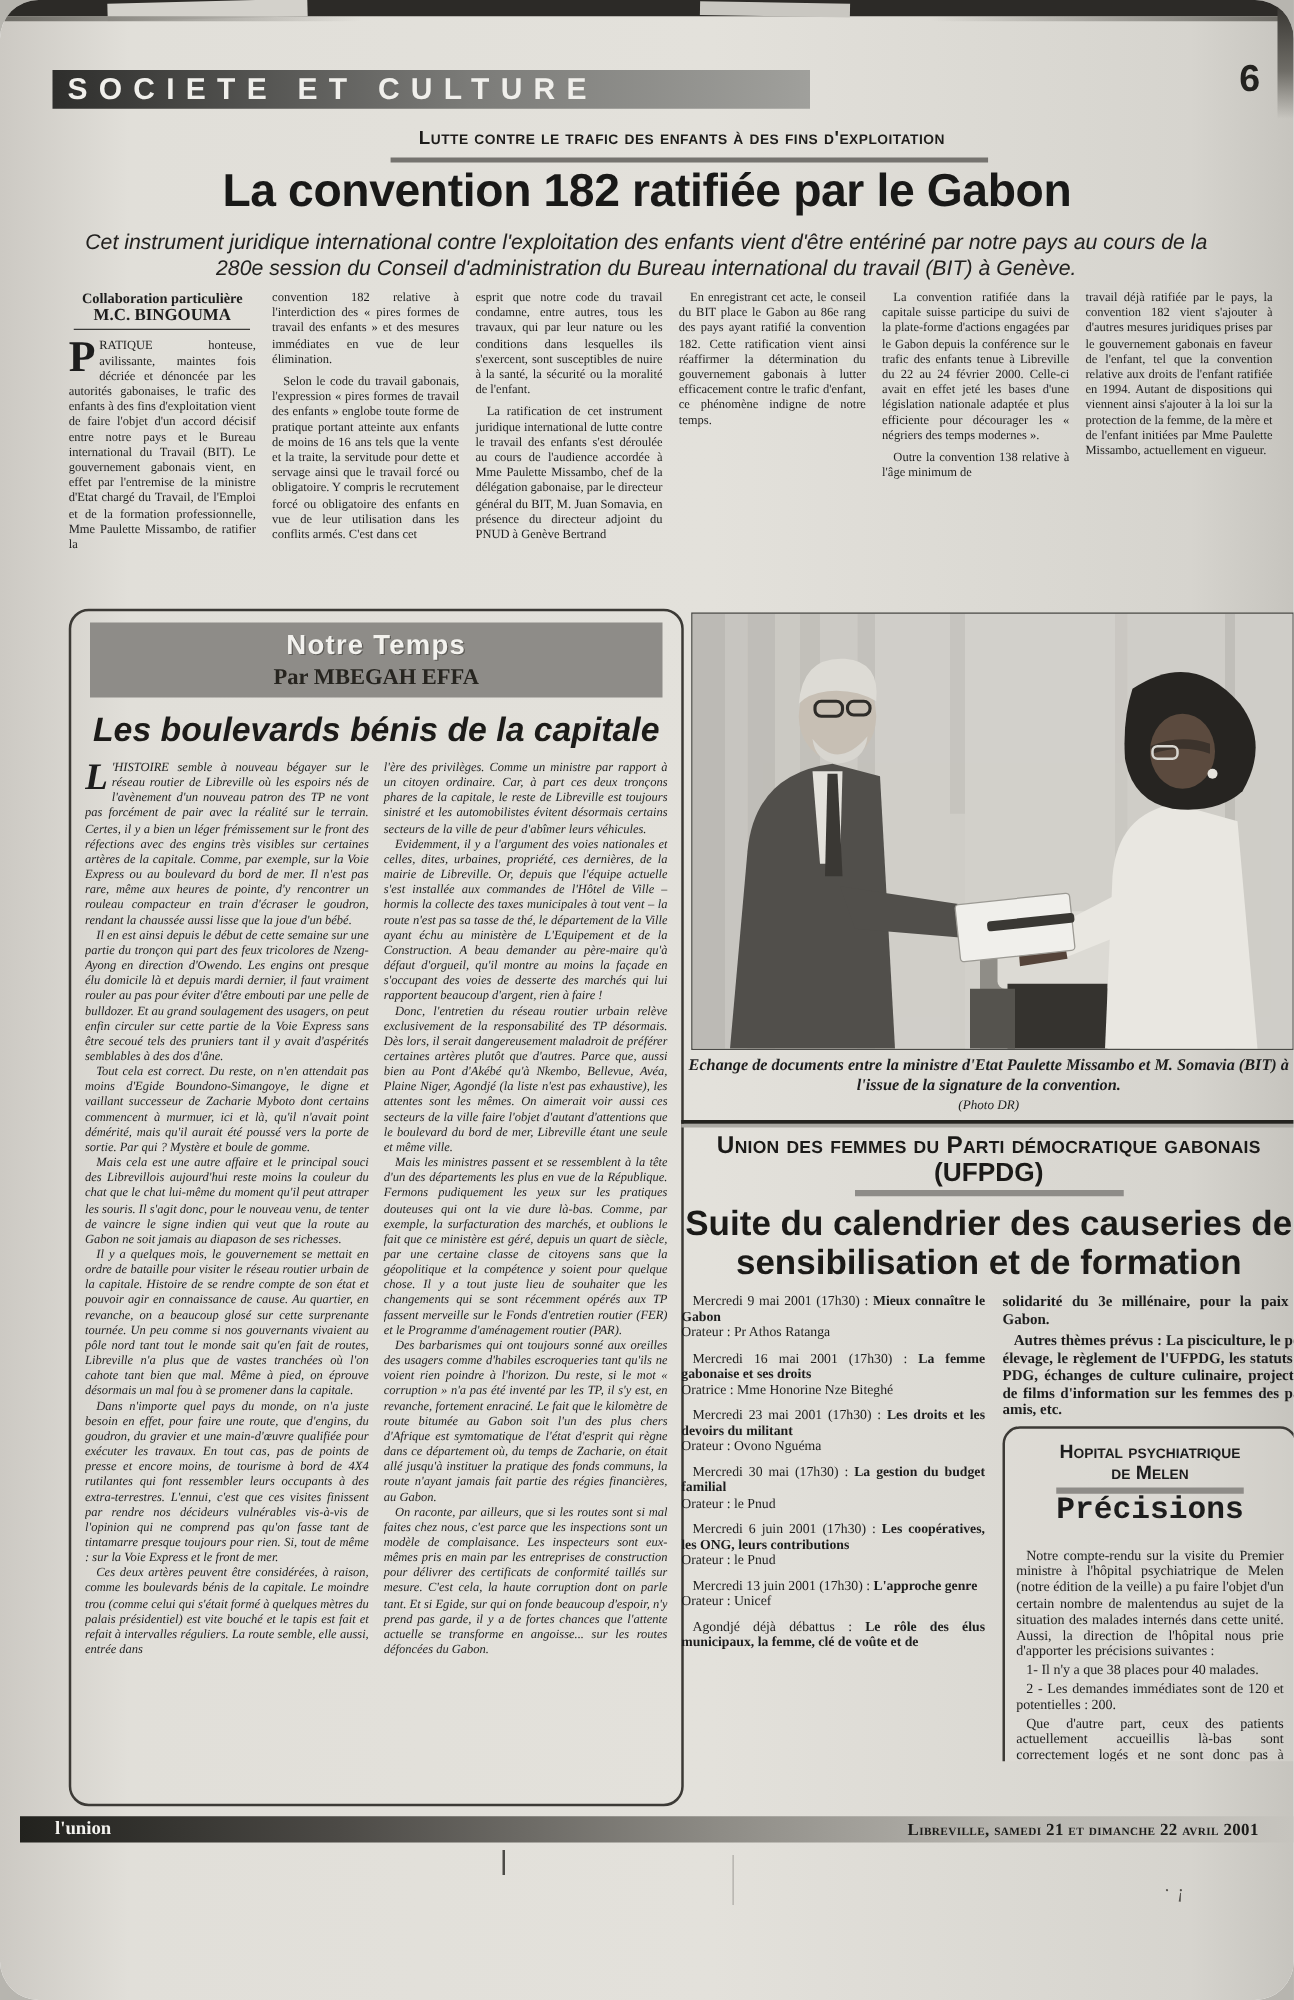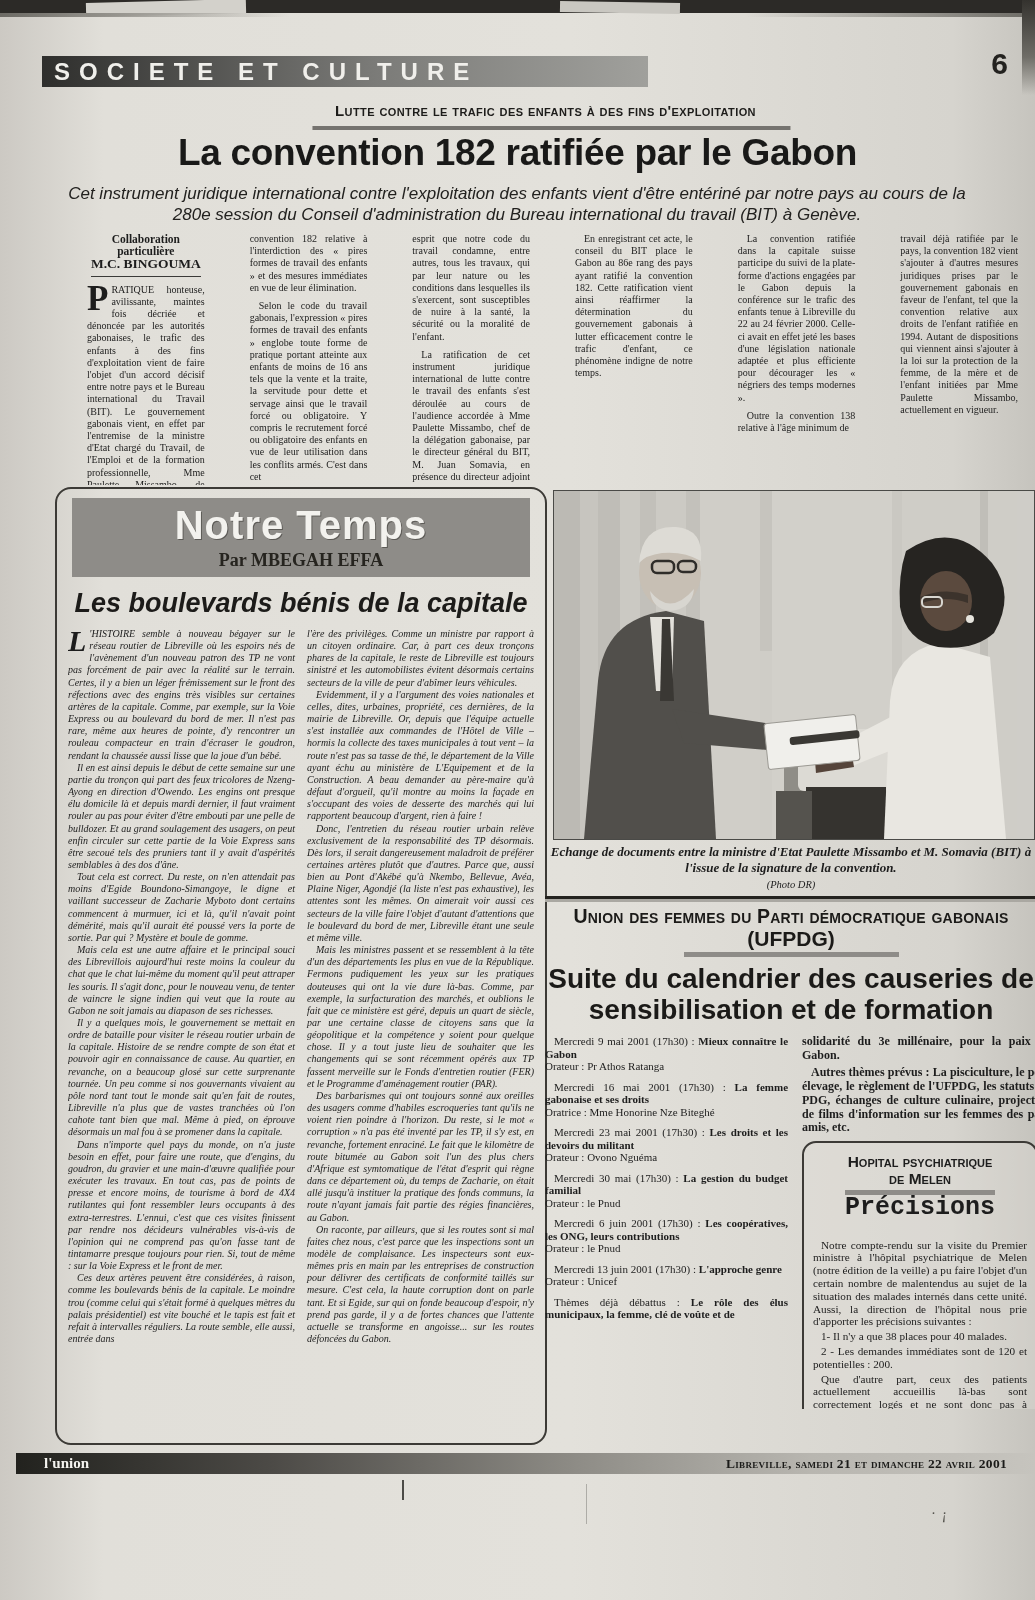--- a/index.html
+++ b/index.html
@@ -4,7 +4,7 @@
 <style>
   html,body{margin:0;padding:0;background:#b7b5af;}
   .page{position:relative;width:1035px;height:1600px;margin:0 auto;background:#ffffff;overflow:hidden;
-        font-family:"Liberation Serif",serif;color:#1d1d1d;}
+        font-family:"Liberation Serif",serif;color:#1d1d1d;border-radius:31px;}
   .page::before{content:"";position:absolute;inset:0;
         background:linear-gradient(90deg,#ccc9c3,#e1dfd9 10%,#e3e1db 55%,#d6d4ce 92%,#c6c4be);pointer-events:none;}
   .page > *{position:relative;}

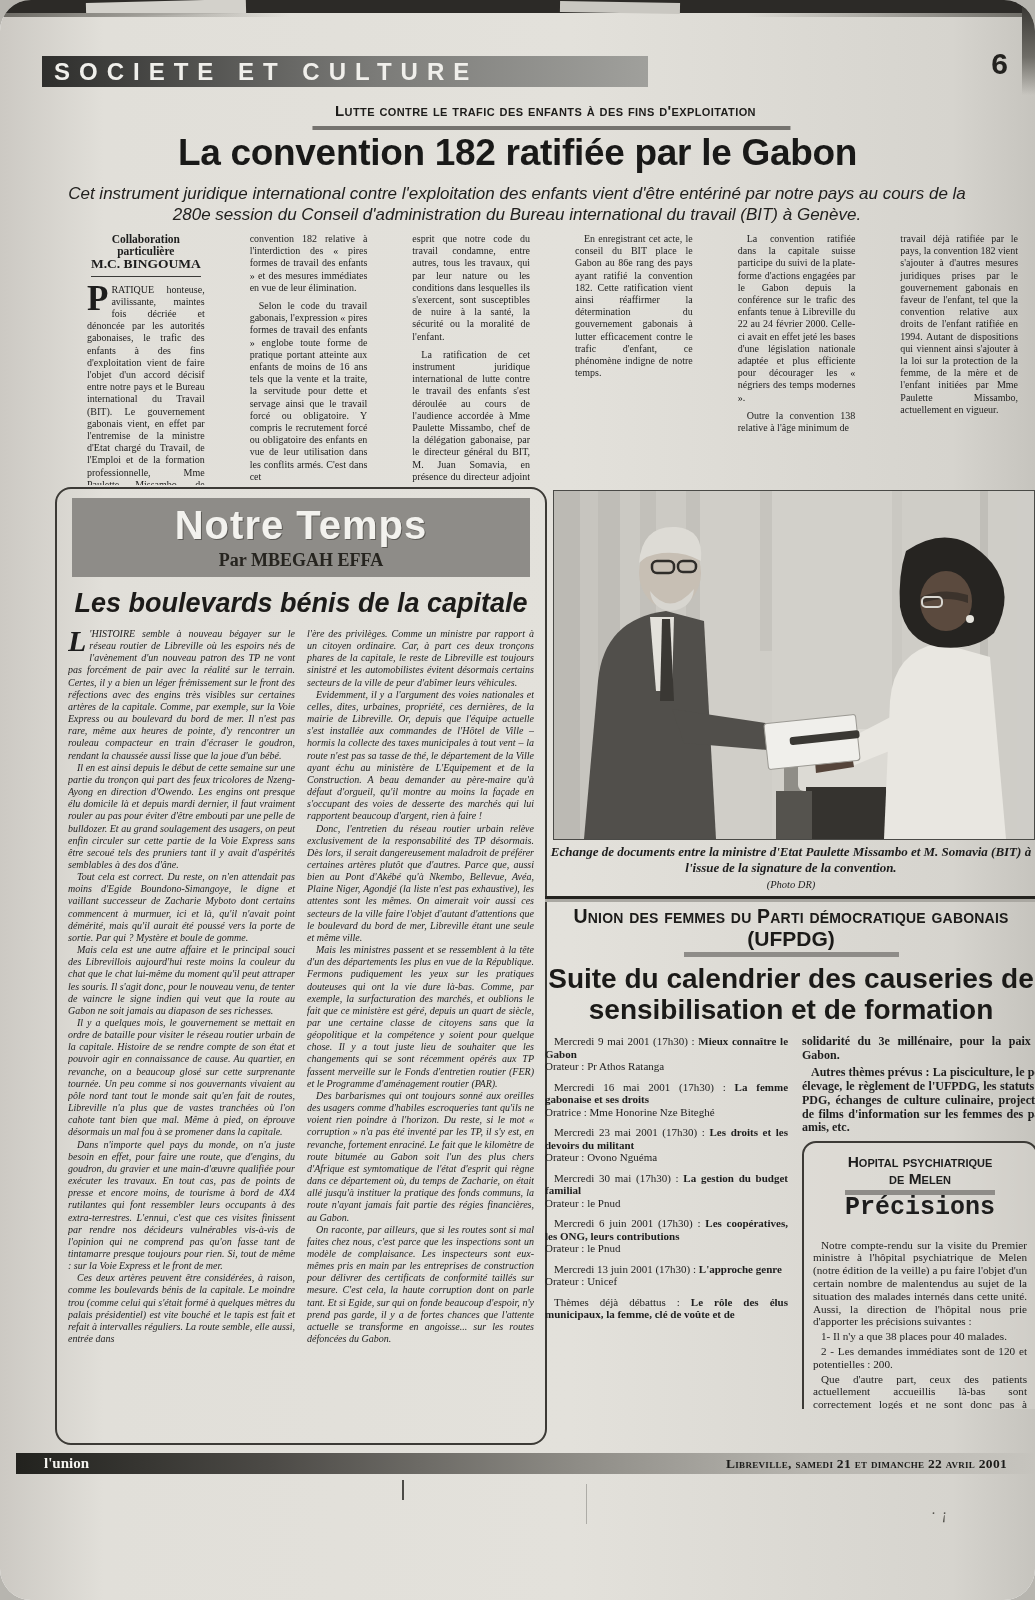--- a/index.html
+++ b/index.html
@@ -30,7 +30,7 @@
         font-style:italic;font-size:17px;line-height:21px;color:#22211f;}
   
   .cols{position:absolute;top:233px;left:55px;width:963px;height:252px;display:flex;gap:13px;overflow:hidden;}
-  .col{flex:1;text-align:justify;font-size:10px;line-height:12.2px;margin-left:32px;}
+  .col{flex:1;text-align:justify;font-size:10px;line-height:12.2px;}
   .col p{margin:0 0 6px;}
   .ind{text-indent:9px;}
   .byline{text-align:center;font-weight:bold;margin-bottom:7px;}

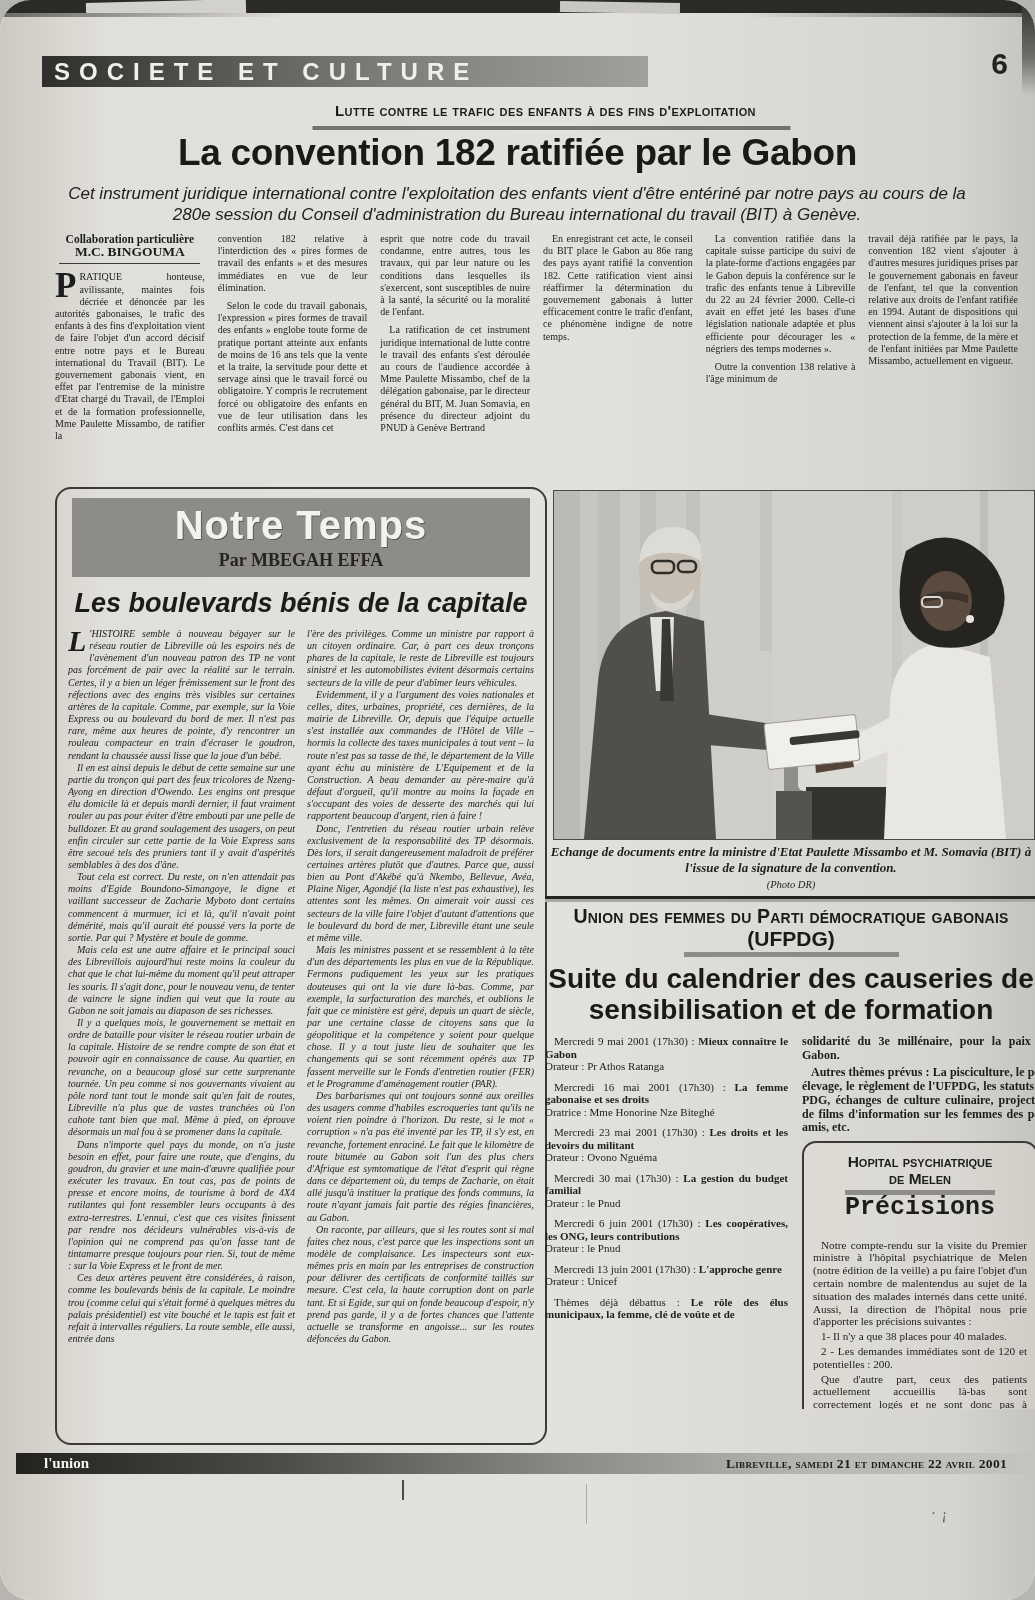--- a/index.html
+++ b/index.html
@@ -42,7 +42,7 @@
   .nt-box{position:absolute;left:55px;top:487px;width:492px;height:958px;border:2px solid #3c3a36;border-radius:16px;
         padding:9px 11px;box-sizing:border-box;}
   .nt-bar{background:#8e8c88;text-align:center;padding:5px 0 6px;margin:0 4px;}
-  .nt-title{font-family:"Liberation Sans",sans-serif;font-weight:bold;font-size:40px;color:#f3f2ee;letter-spacing:1px;
+  .nt-title{font-family:"Liberation Sans",sans-serif;font-weight:bold;font-size:22px;color:#f3f2ee;letter-spacing:1px;
         text-shadow:1px 1px 0 #5d5b57;}
   .nt-by{font-weight:bold;font-size:18px;color:#26241f;margin-top:2px;font-family:"Liberation Serif",serif;}
   .nt-head{font-family:"Liberation Sans",sans-serif;font-style:italic;font-weight:bold;font-size:27px;line-height:29px;

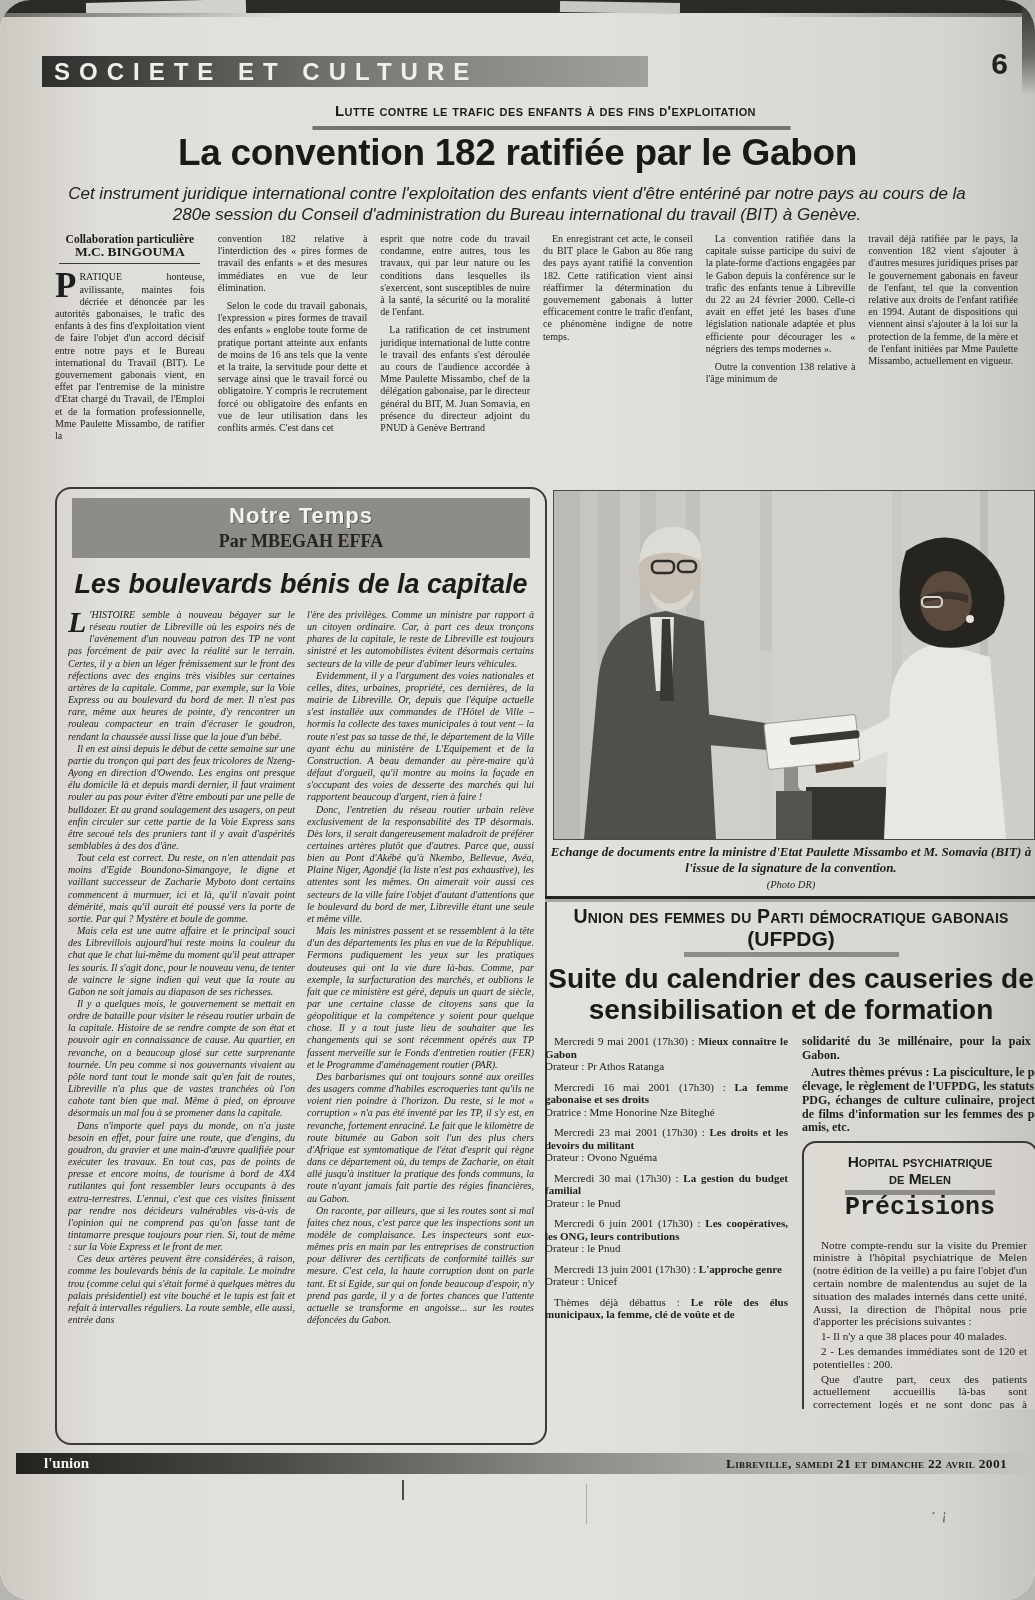--- a/index.html
+++ b/index.html
@@ -238,7 +238,7 @@
         <p class="cal"><span>Mercredi 30 mai (17h30) :</span> <b>La gestion du budget familial</b><br><span>Orateur : le Pnud</span></p>
         <p class="cal"><span>Mercredi 6 juin 2001 (17h30) :</span> <b>Les coopératives, les ONG, leurs contributions</b><br><span>Orateur : le Pnud</span></p>
         <p class="cal"><span>Mercredi 13 juin 2001 (17h30) :</span> <b>L'approche genre</b><br><span>Orateur : Unicef</span></p>
-        <p class="cal"><span>Thèmes déjà débattus :</span> <b>Le rôle des élus municipaux, la femme, clé de voûte et de</b></p>
+        <p class="cal"><span>Agondjé déjà débattus :</span> <b>Le rôle des élus municipaux, la femme, clé de voûte et de</b></p>
       </div>
       <div class="uf-c2">
         <p>solidarité du 3e millénaire, pour la paix au Gabon.</p>

